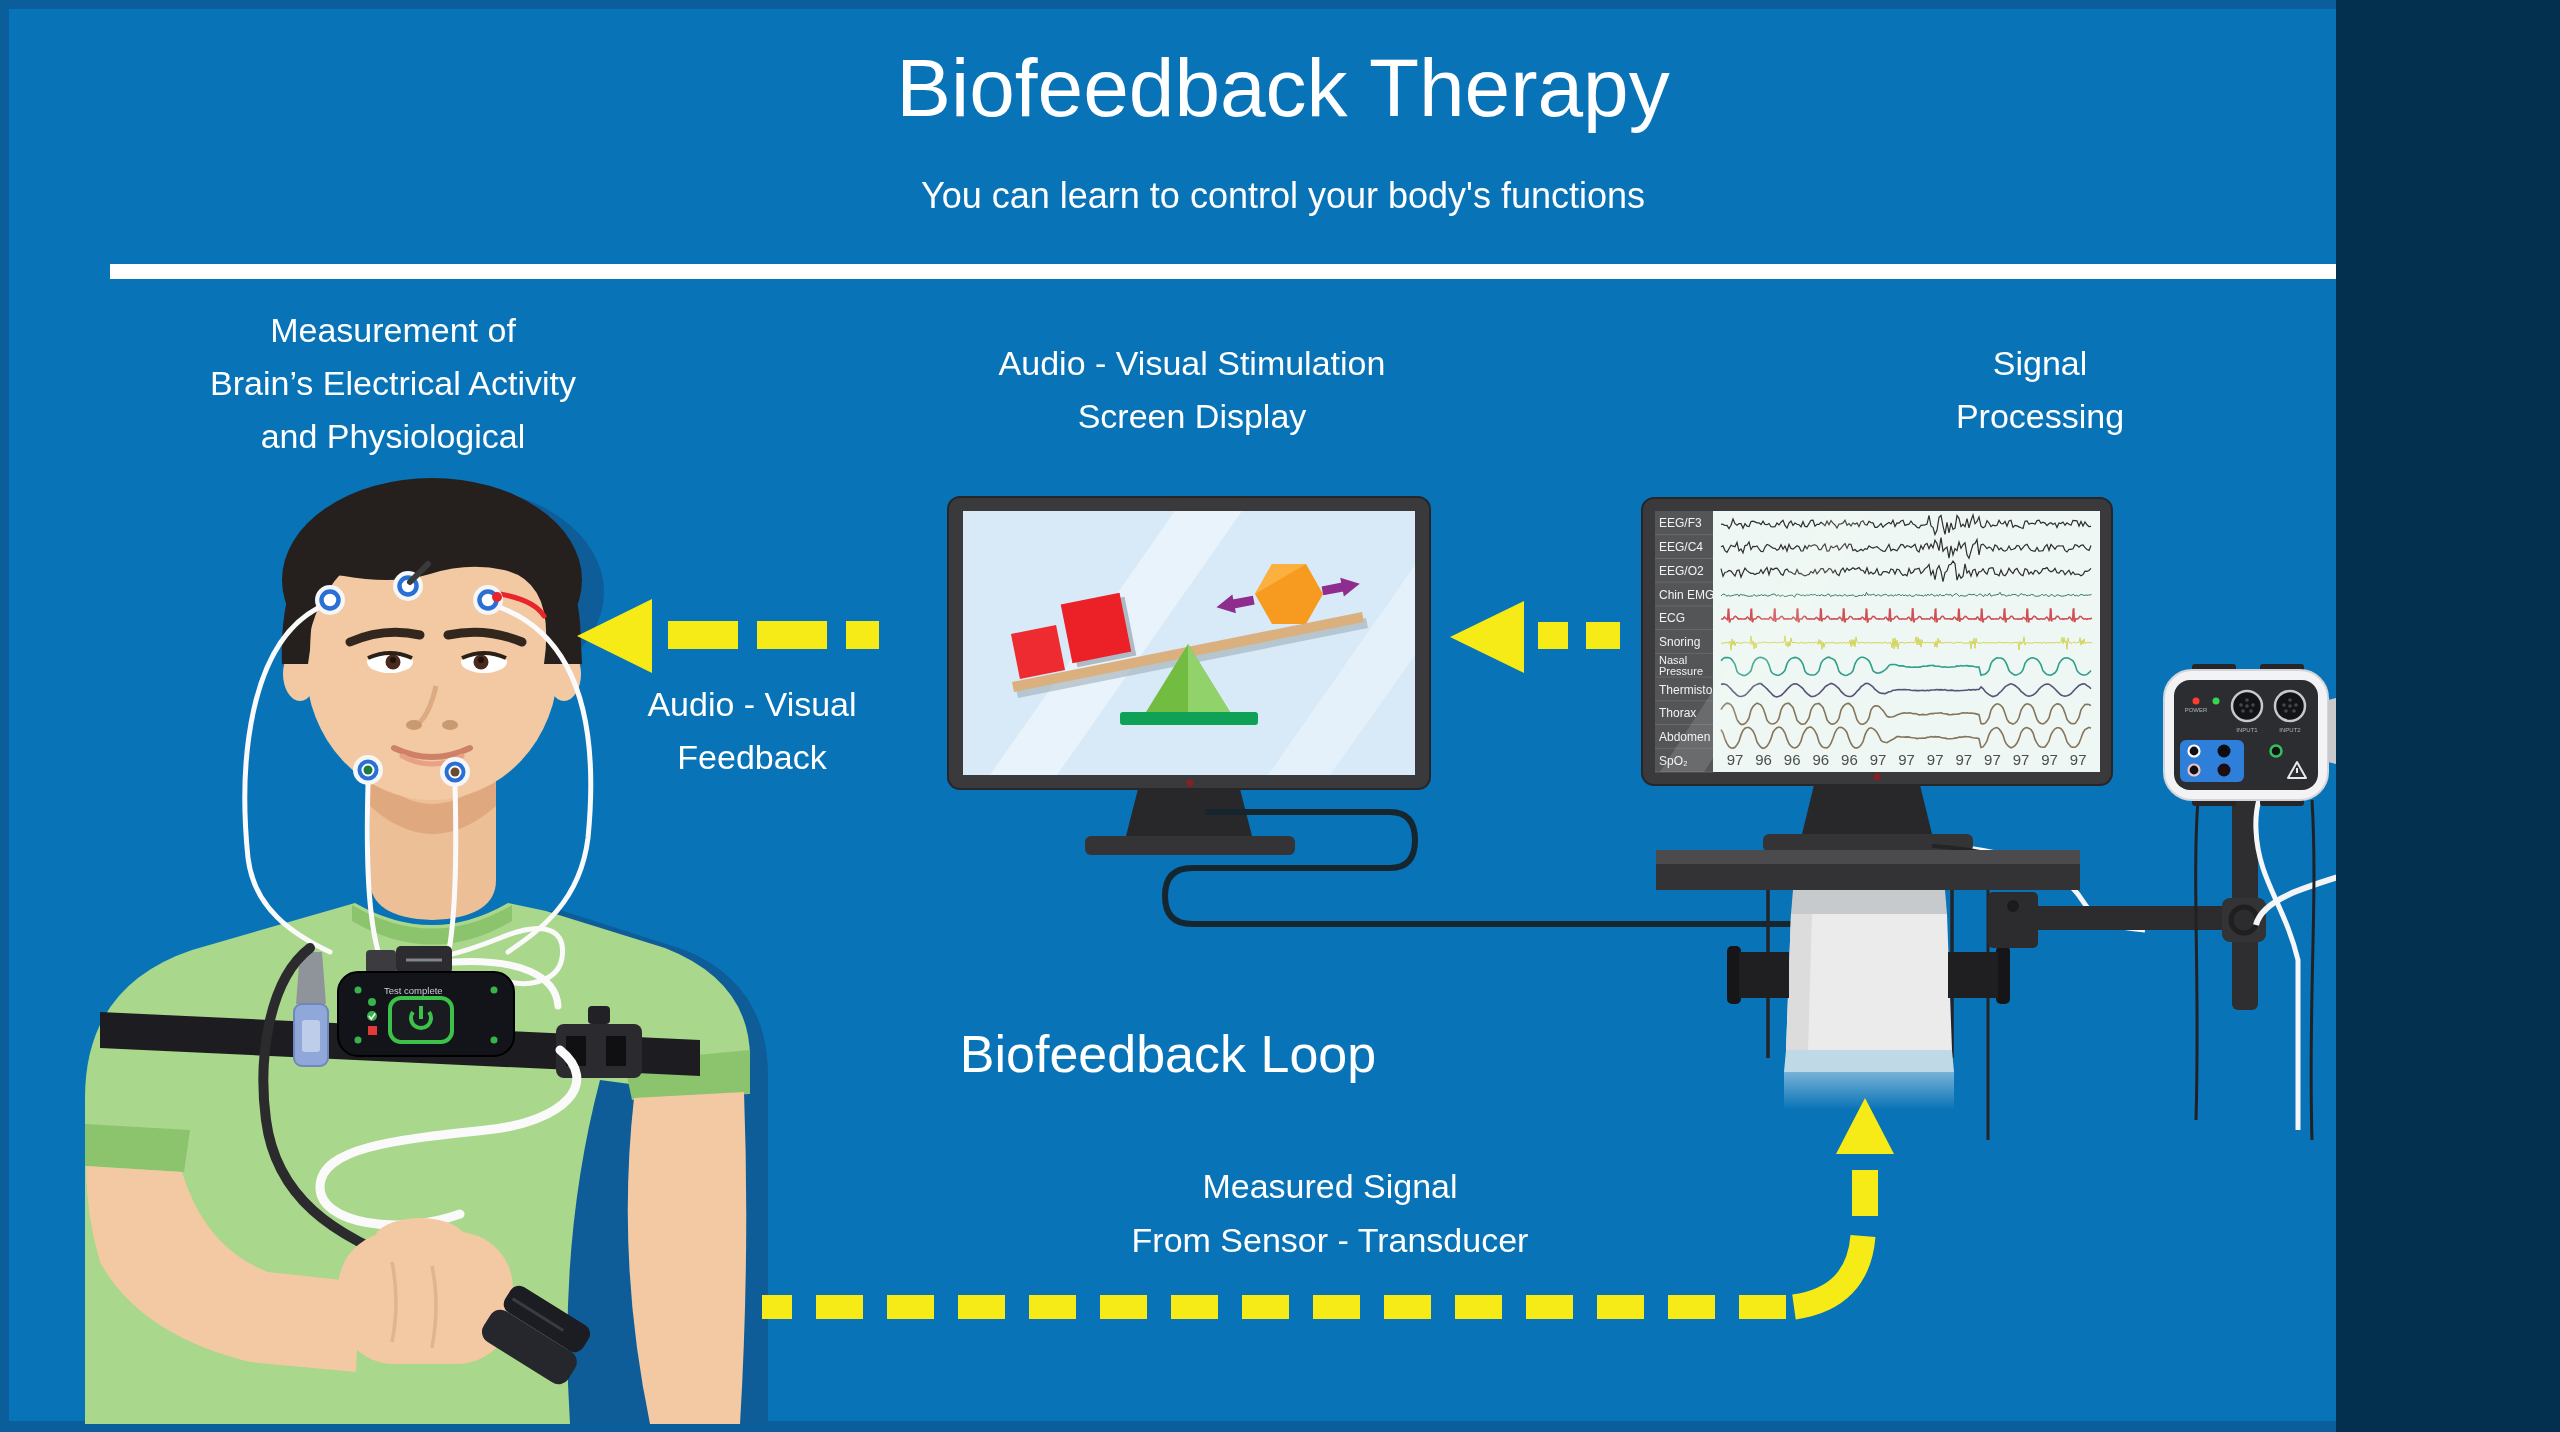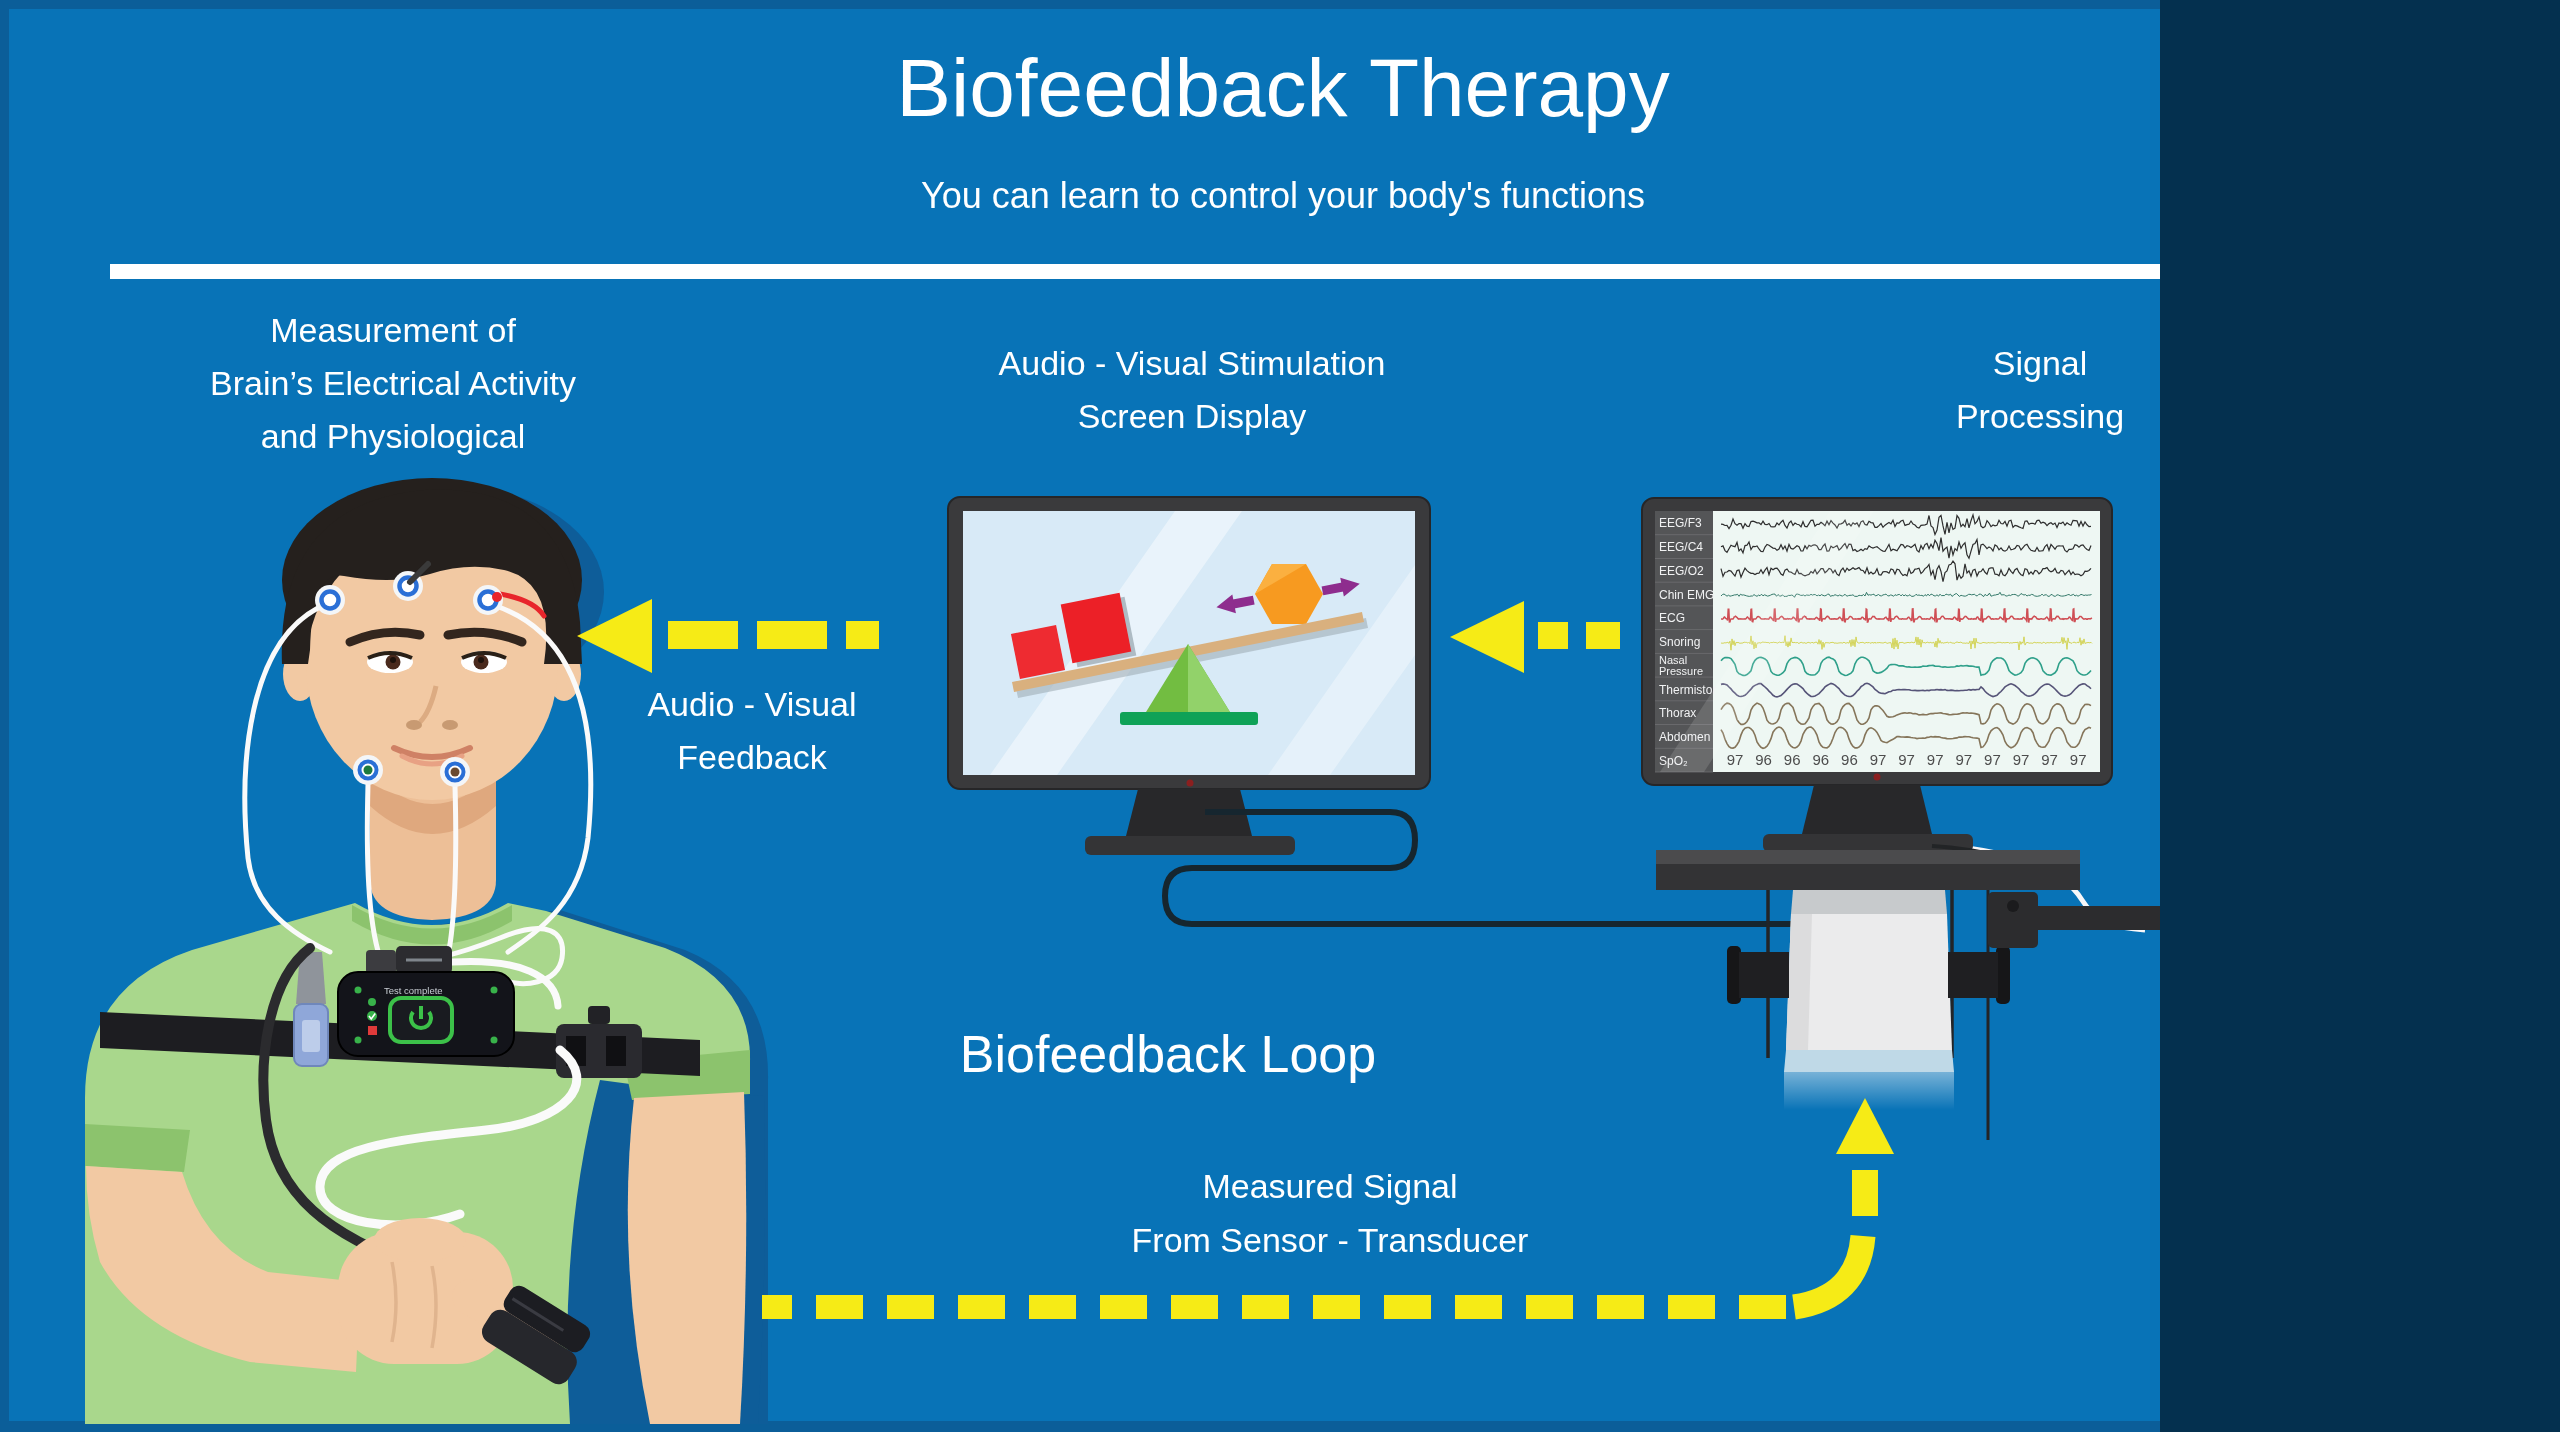--- a/index.html
+++ b/index.html
@@ -3,7 +3,7 @@
 <meta charset="utf-8">
 <style>
   html,body{margin:0;padding:0;background:#04304f;}
-  .stage{position:relative;width:2160px;height:1432px;overflow:hidden;font-family:"Liberation Sans",sans-serif;}
+  .stage{position:relative;width:2336px;height:1432px;overflow:hidden;font-family:"Liberation Sans",sans-serif;}
   .stage svg{position:absolute;left:0;top:0;}
   text{font-family:"Liberation Sans",sans-serif;fill:#ffffff;}
   .title{font-size:82px;}

